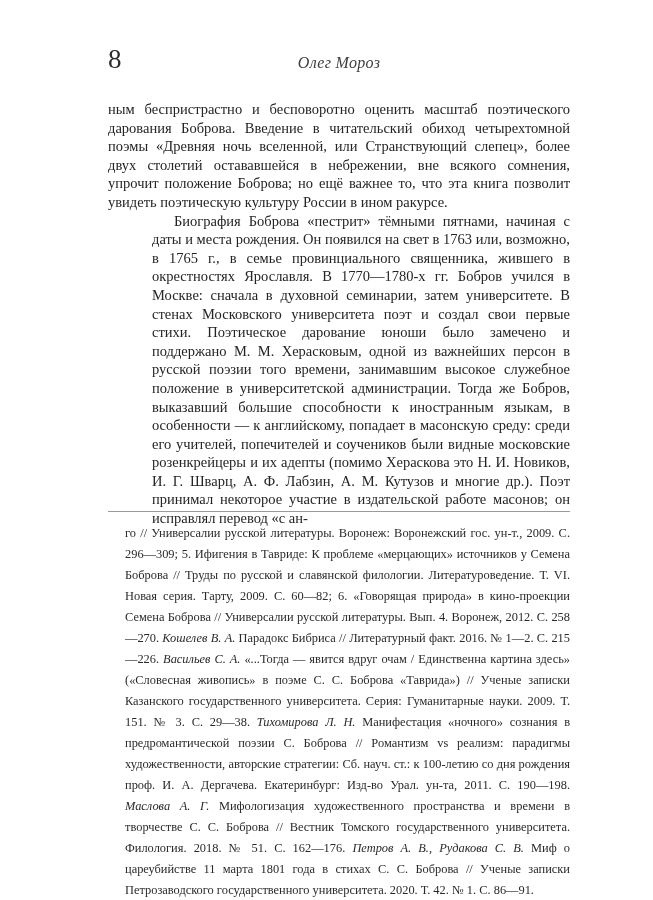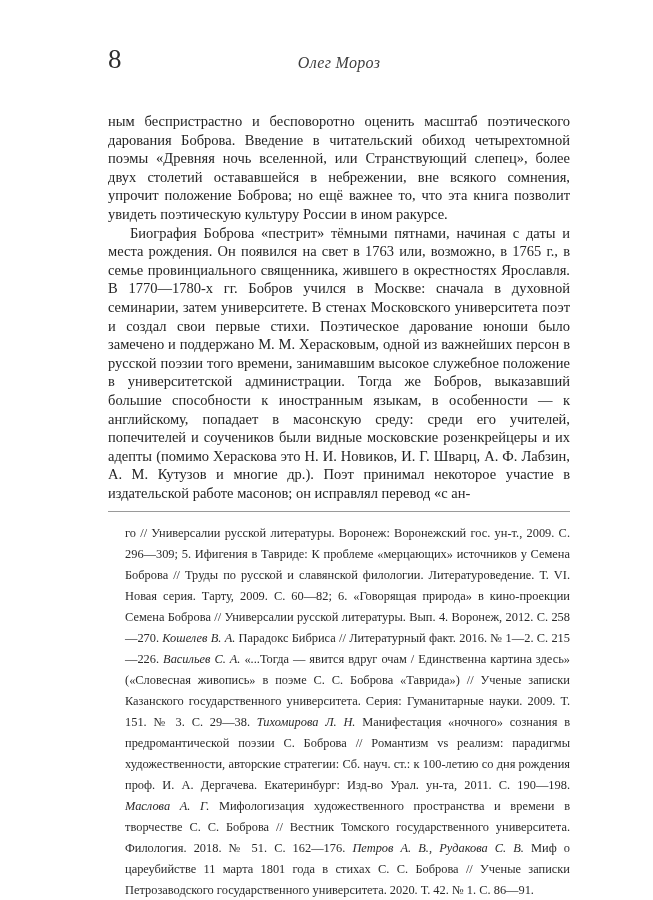--- a/index.html
+++ b/index.html
@@ -42,7 +42,7 @@
   .bodytext {
     position: absolute;
     left: 108px;
-    top: 112px;
+    top: 100px;
     width: 462px;
     font-size: 14.5px;
     line-height: 18.6px;

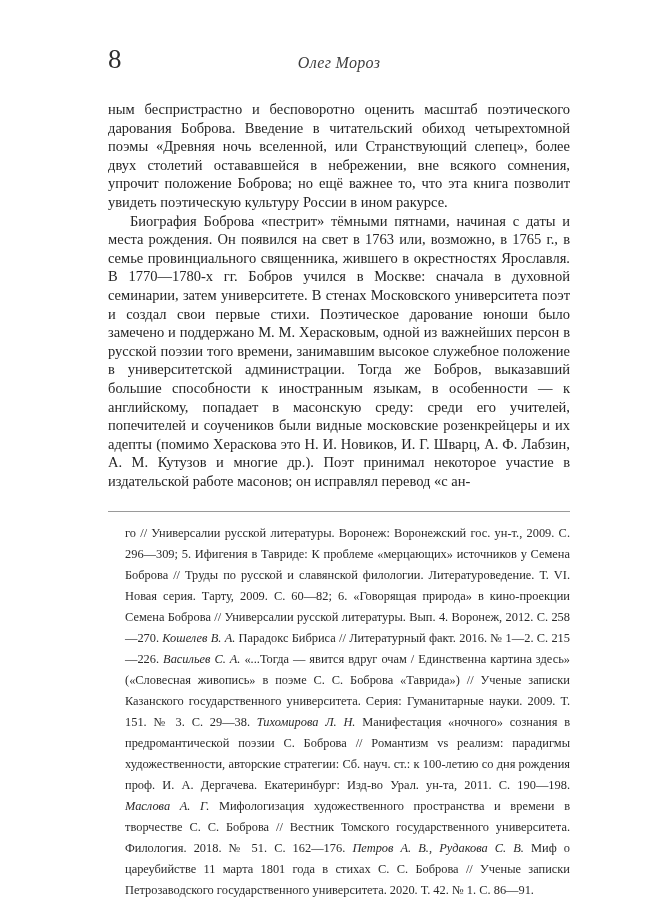--- a/index.html
+++ b/index.html
@@ -50,7 +50,7 @@
     color: #242424;
   }
   .bodytext p { margin: 0; }
-  .bodytext p.indent { text-indent: 22px; }
+  .bodytext p.indent { text-indent: 22px; margin-left: 44px; }
   .footnote-area {
     position: absolute;
     left: 108px;

